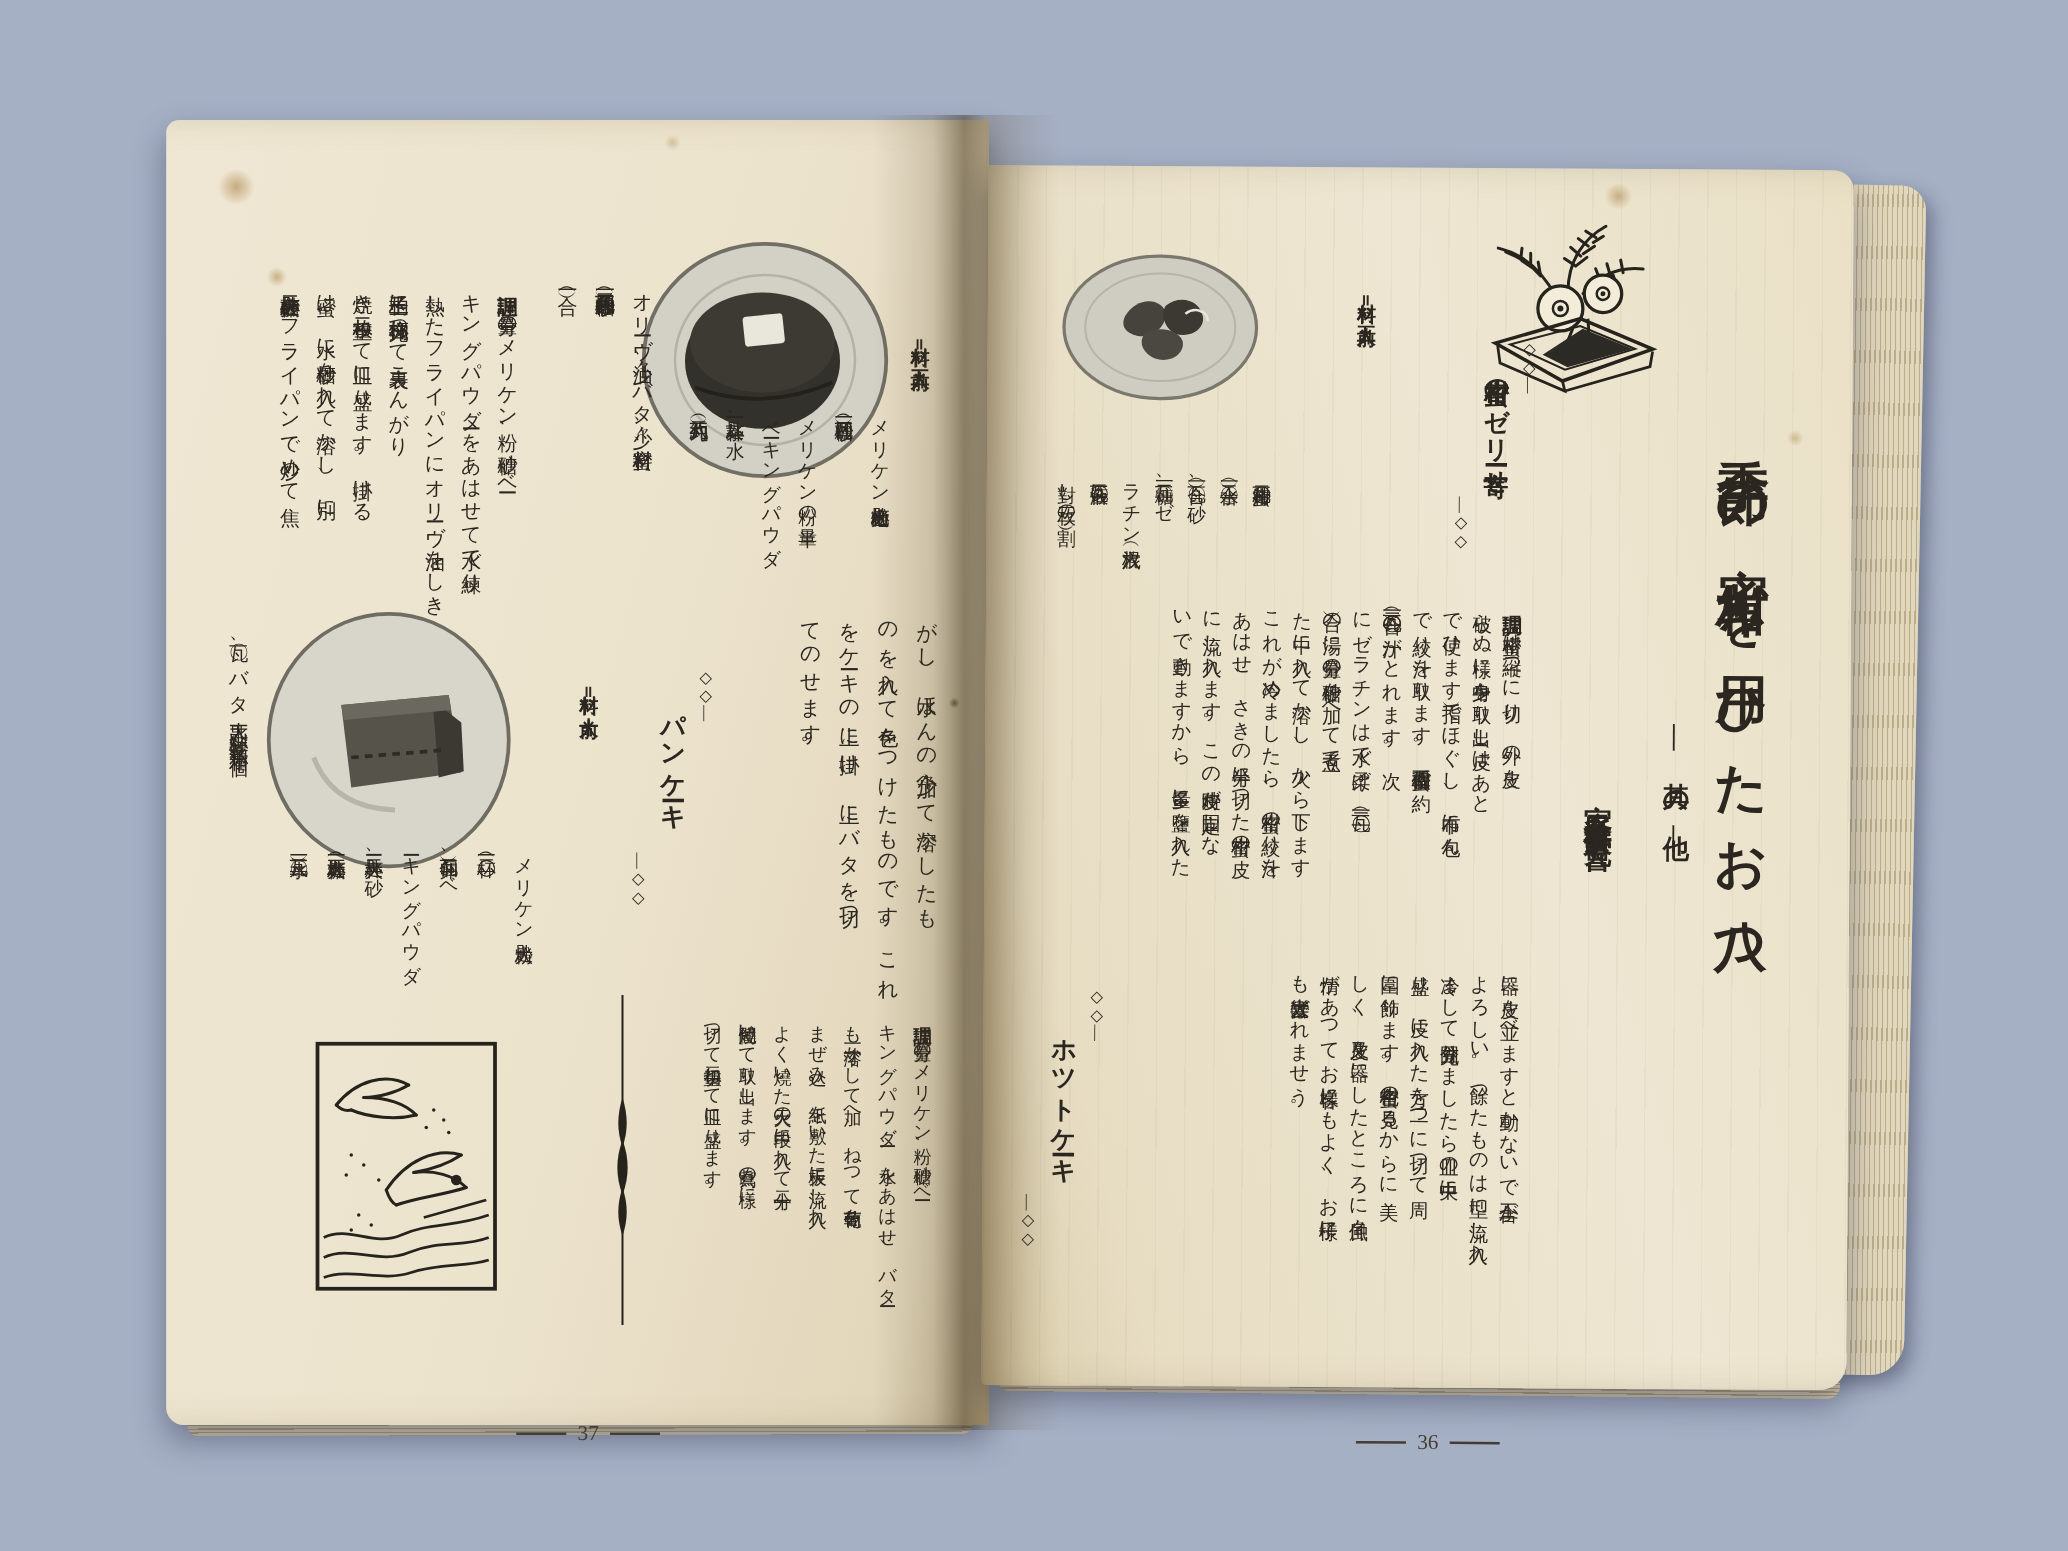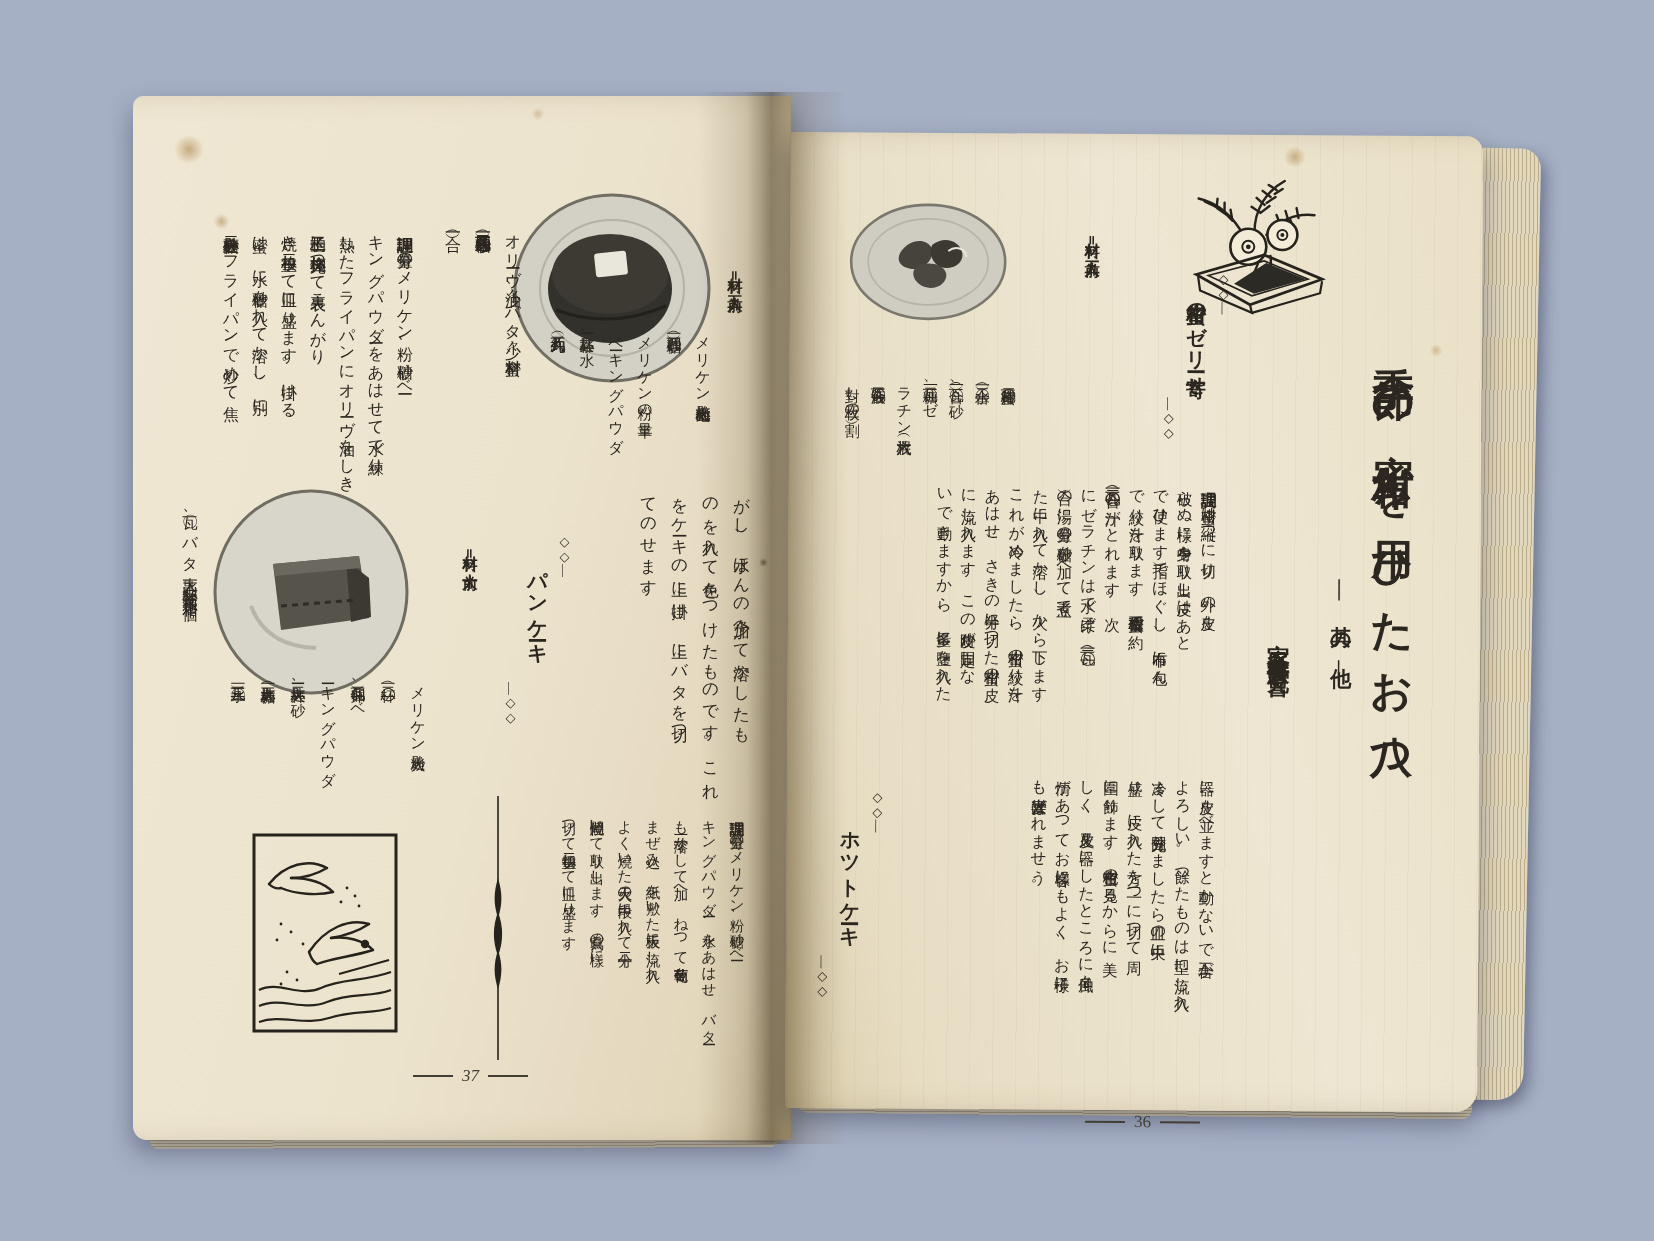--- a/index.html
+++ b/index.html
@@ -163,7 +163,7 @@
     </g>
   </svg>
 
-  <div class="pnum" style="left:280px;top:970px;font-style:italic;">
+  <div class="pnum" style="left:280px;top:1041px;">
     <span class="dash"></span>
       <span>37</span>
       <span class="dash"></span>

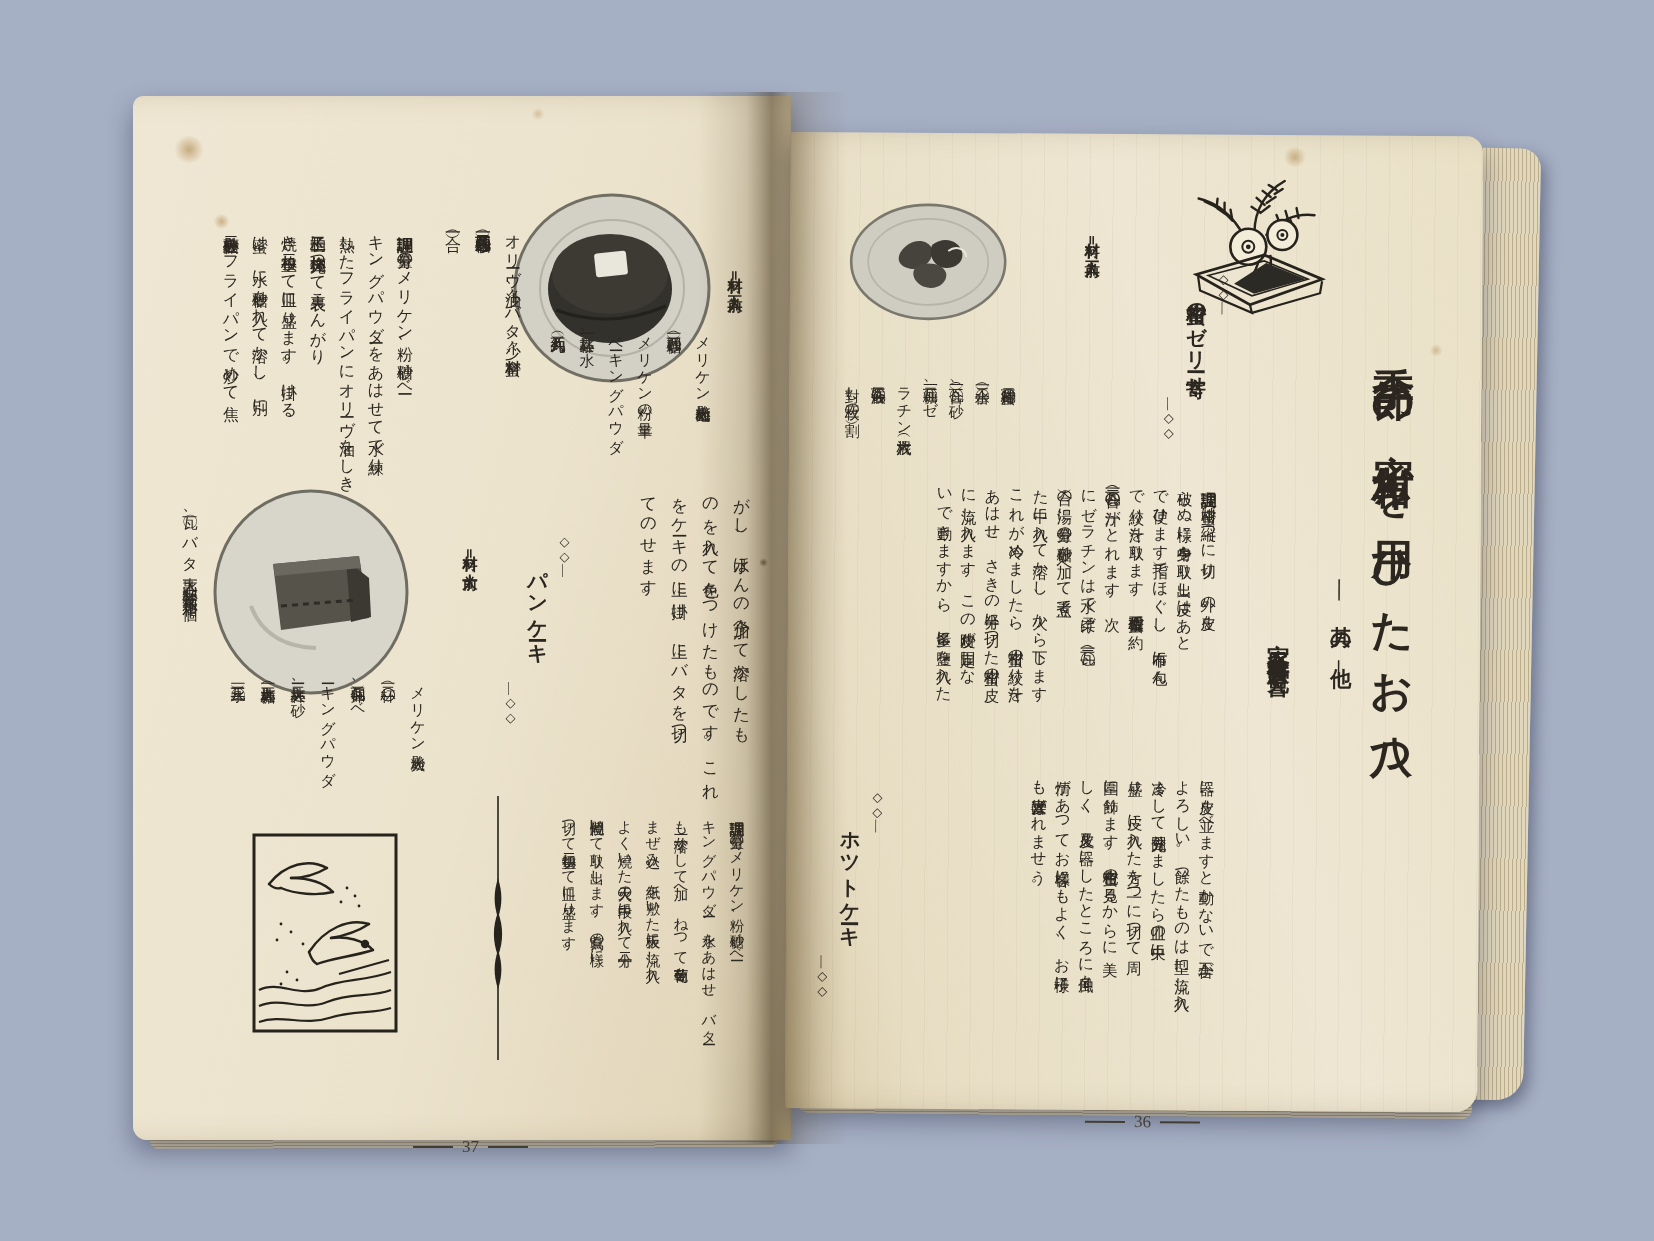--- a/index.html
+++ b/index.html
@@ -260,7 +260,7 @@
     <div class="mk" style="padding-top:168px;"><span>―◇◇</span></div>
   </div>
 
-  <div class="pnum" style="left:300px;top:978px;">
+  <div class="pnum" style="left:300px;top:1010px;">
     <span class="dash"></span>
       <span>36</span>
       <span class="dash"></span>

